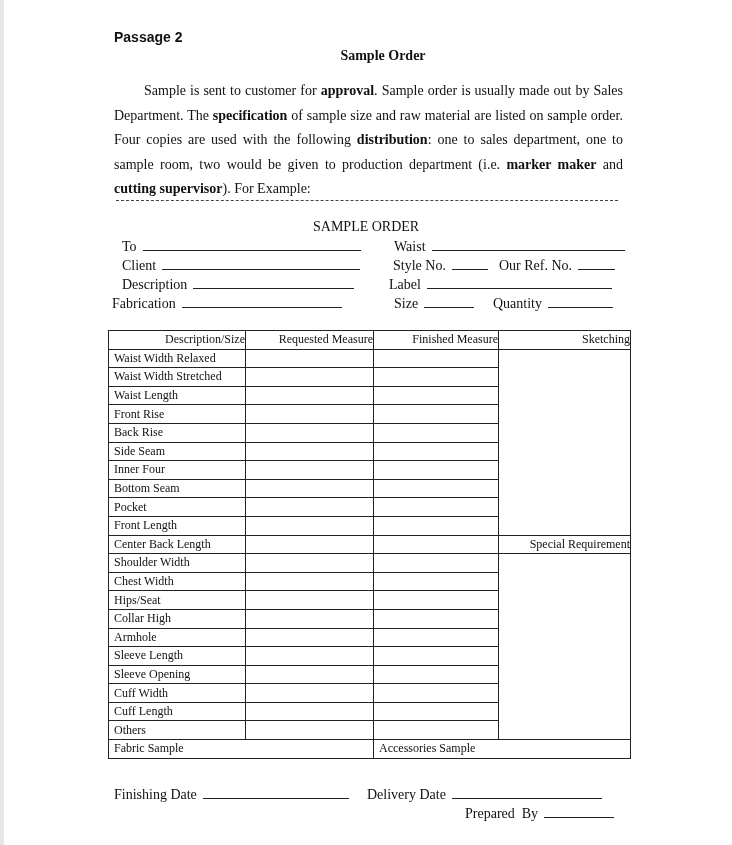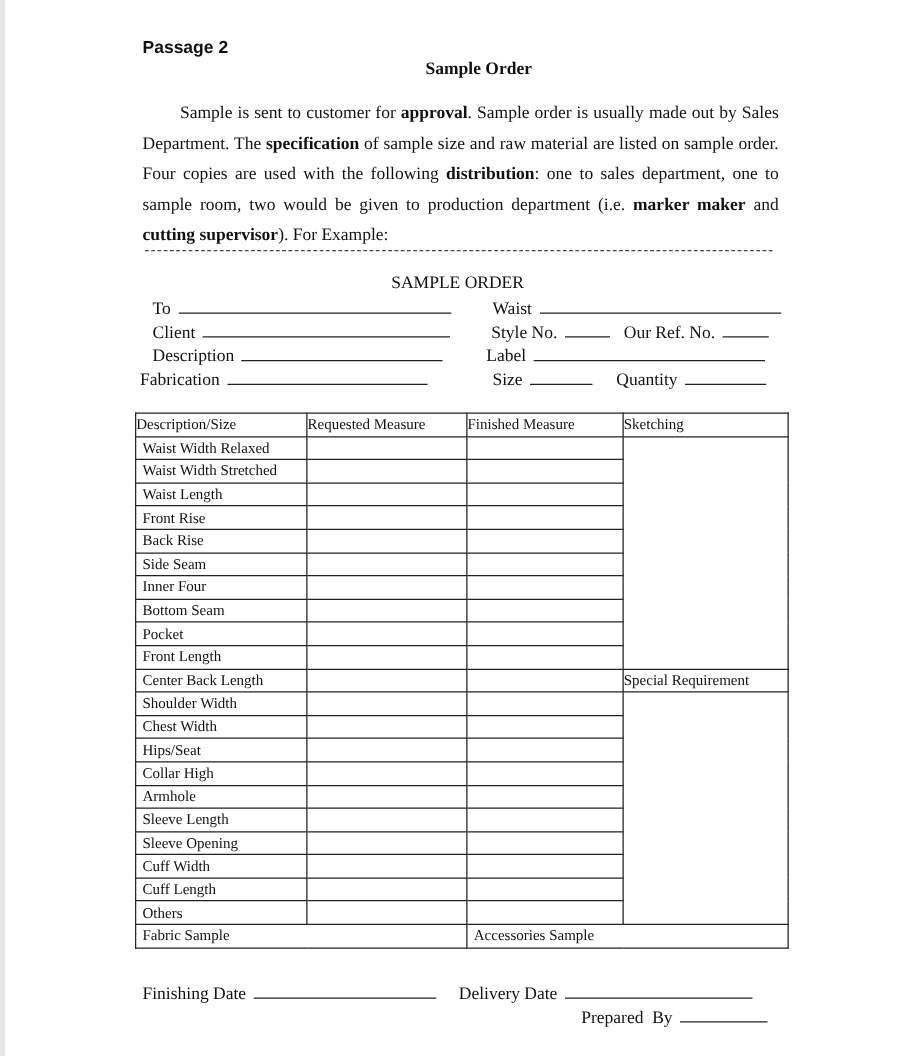--- a/index.html
+++ b/index.html
@@ -18,7 +18,7 @@
   .line { display:inline-block; border-bottom:1px solid #222; height:12px; vertical-align:baseline; margin-left:6px; }
   table.measure { position:absolute; left:108px; top:330px; border-collapse:collapse; font-size:12px; }
   table.measure td { border:1px solid #222; height:18.6px; padding:0 0 0 5px; box-sizing:border-box; }
-  table.measure td.c { text-align:left; padding:0; }
+  table.measure td.c { text-align:right; padding:0; }
   .footer { position:absolute; font-size:14px; white-space:nowrap; }
 </style>
 </head>

